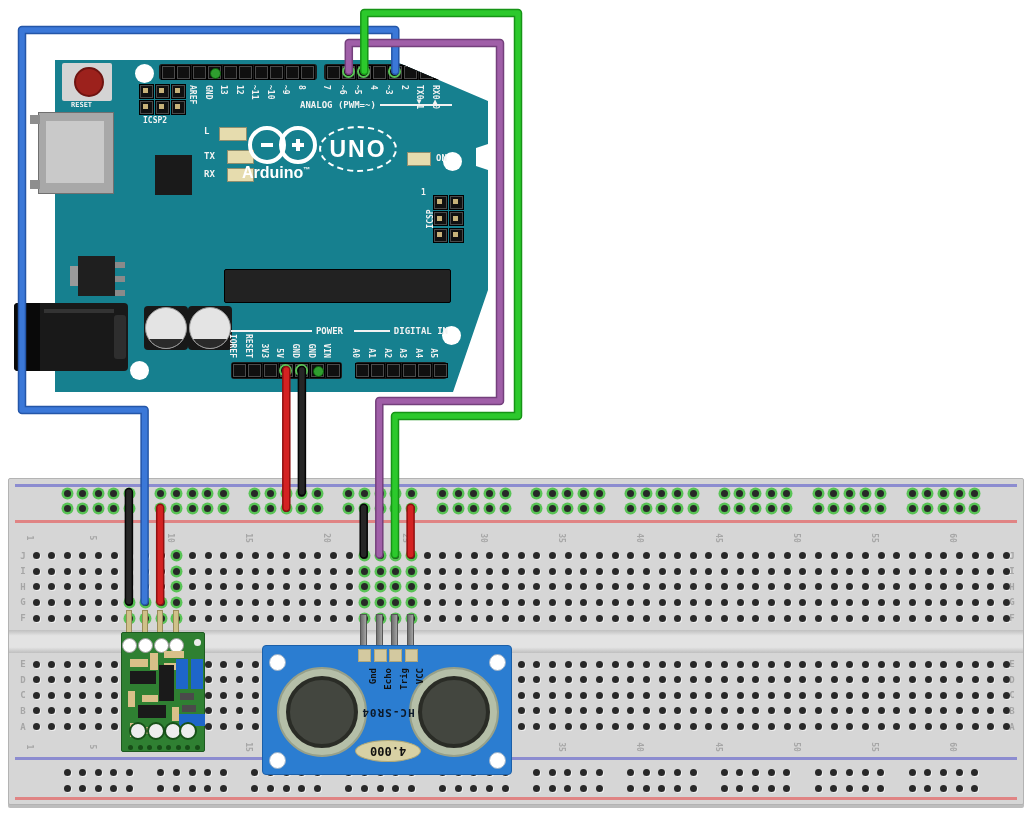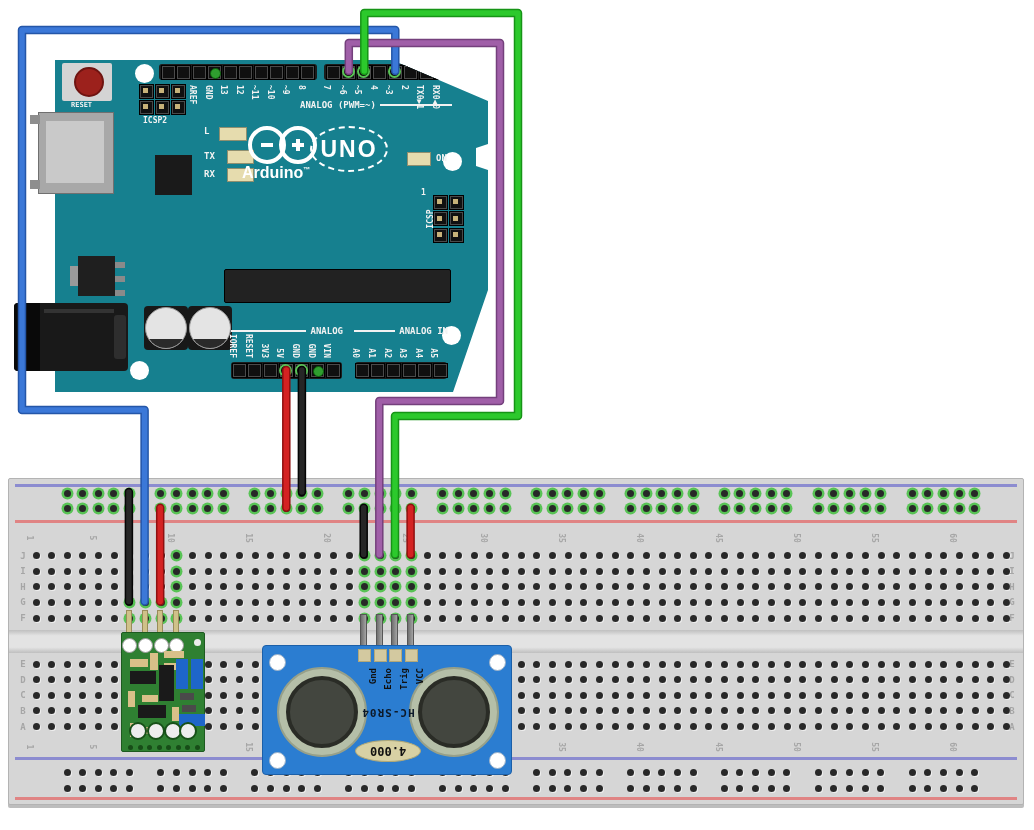--- a/index.html
+++ b/index.html
@@ -1126,7 +1126,7 @@
     <div class="wrect" style="left:206px;top:83px;width:12px;height:4px"></div>
     <div class="wrect" style="left:237px;top:83px;width:12px;height:4px"></div>
     <div class="wrect" style="left:241px;top:79px;width:4px;height:12px"></div>
-    <div class="uno-oval" style="left:255px;top:66px">
+    <div class="uno-oval" style="left:264px;top:66px">
       <span>UNO</span>
     </div>
     <div class="brand" style="left:187px;top:104px">

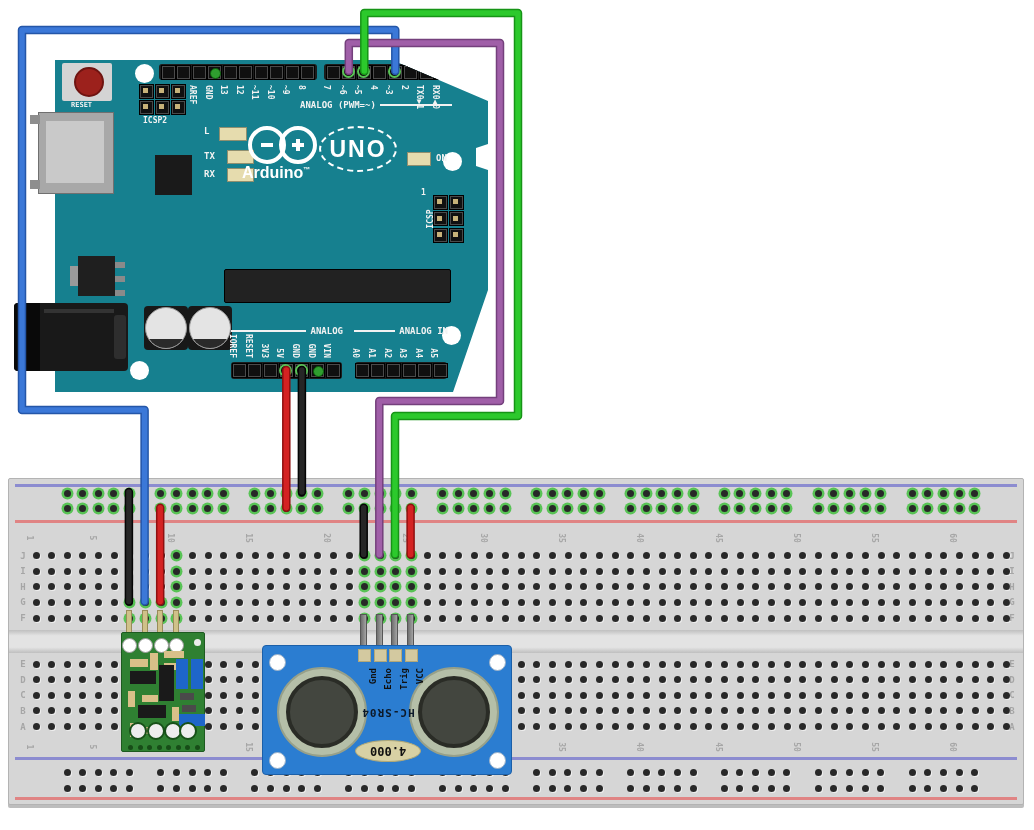--- a/index.html
+++ b/index.html
@@ -1161,7 +1161,7 @@
 
     <div class="secgrp" style="left:176px;top:266px;width:112px">
       <div class="secline"></div>
-      <span>ANALOG</span>
+      <span>POWER</span>
     </div>
     <div class="secgrp" style="left:299px;top:266px;width:94px">
       <div class="secline"></div>

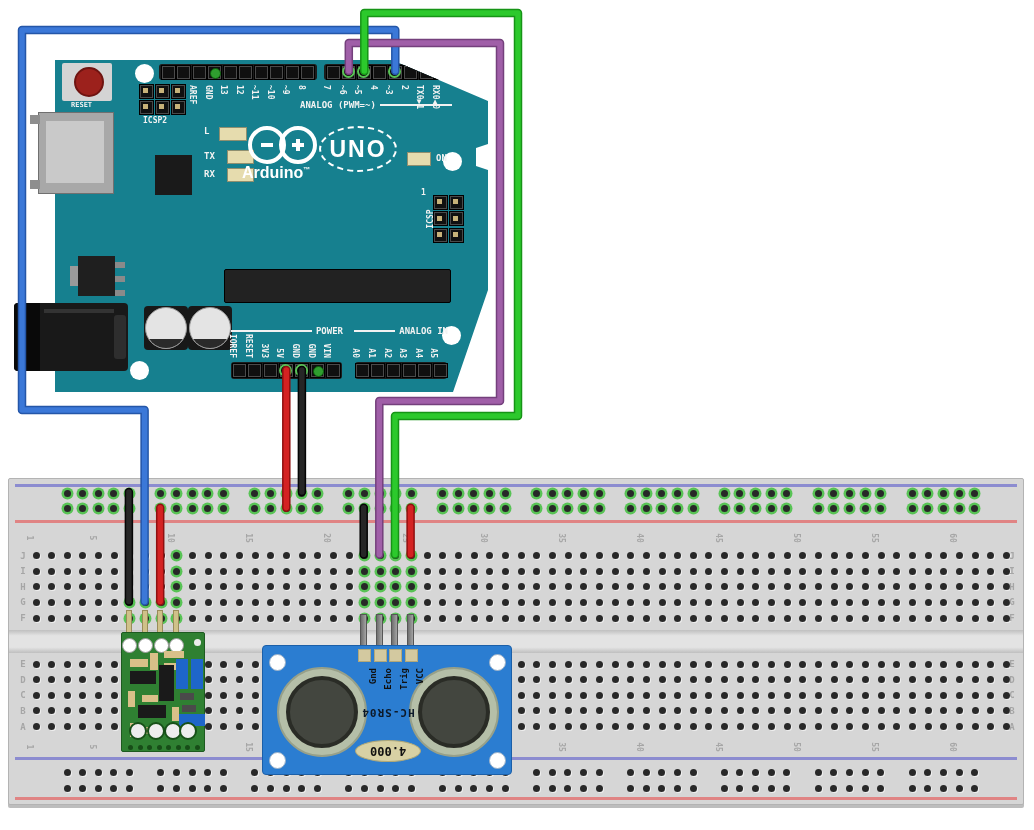--- a/index.html
+++ b/index.html
@@ -1165,7 +1165,7 @@
     </div>
     <div class="secgrp" style="left:299px;top:266px;width:94px">
       <div class="secline"></div>
-      <span>ANALOG IN</span>
+      <span>DIGITAL IN</span>
     </div>
     <div id="pwrhdr">
         <div class="hdrstrip" style="left: 176px; top: 302px; width: 111px; height: 17px;"></div>

